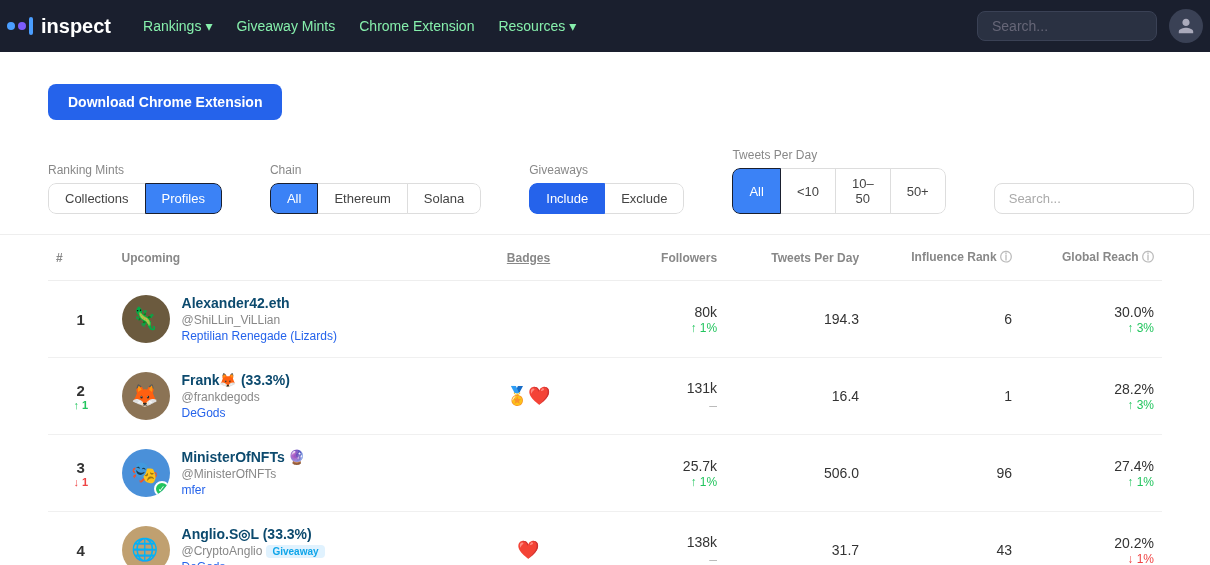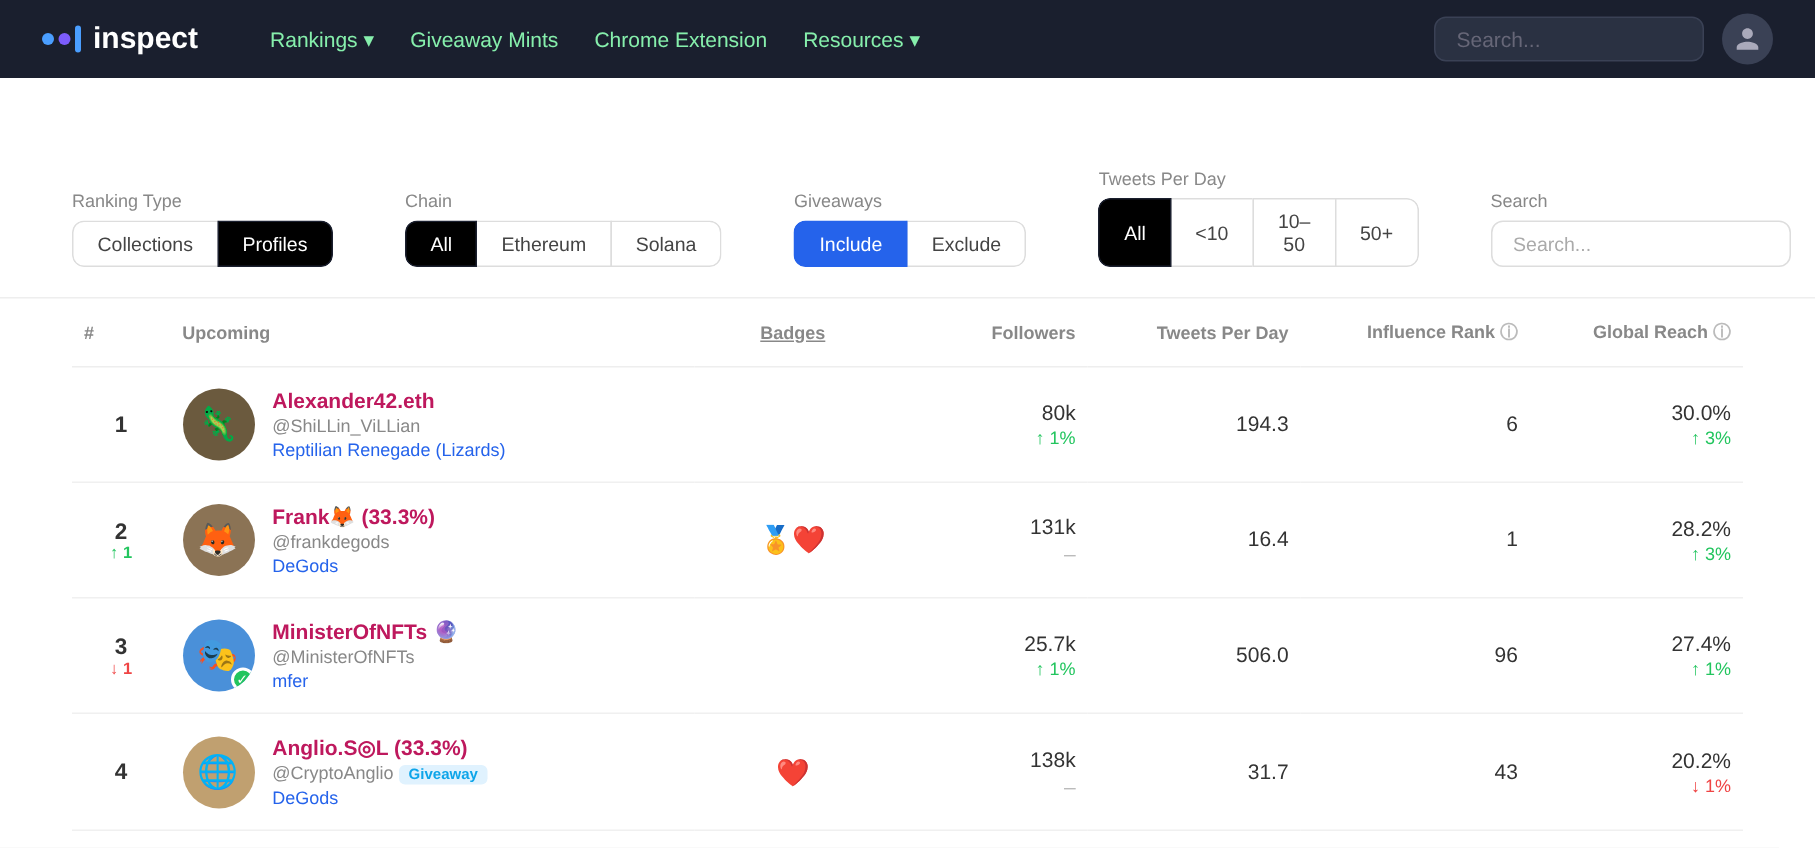--- a/index.html
+++ b/index.html
@@ -10,9 +10,9 @@
       background: #1a1f2e;
       display: flex;
       align-items: center;
-      padding: 0 28px;
+      padding: 0 7px;
       height: 52px;
-      gap: 48px;
+      gap: 32px;
     }
     .logo-area {
       display: flex;

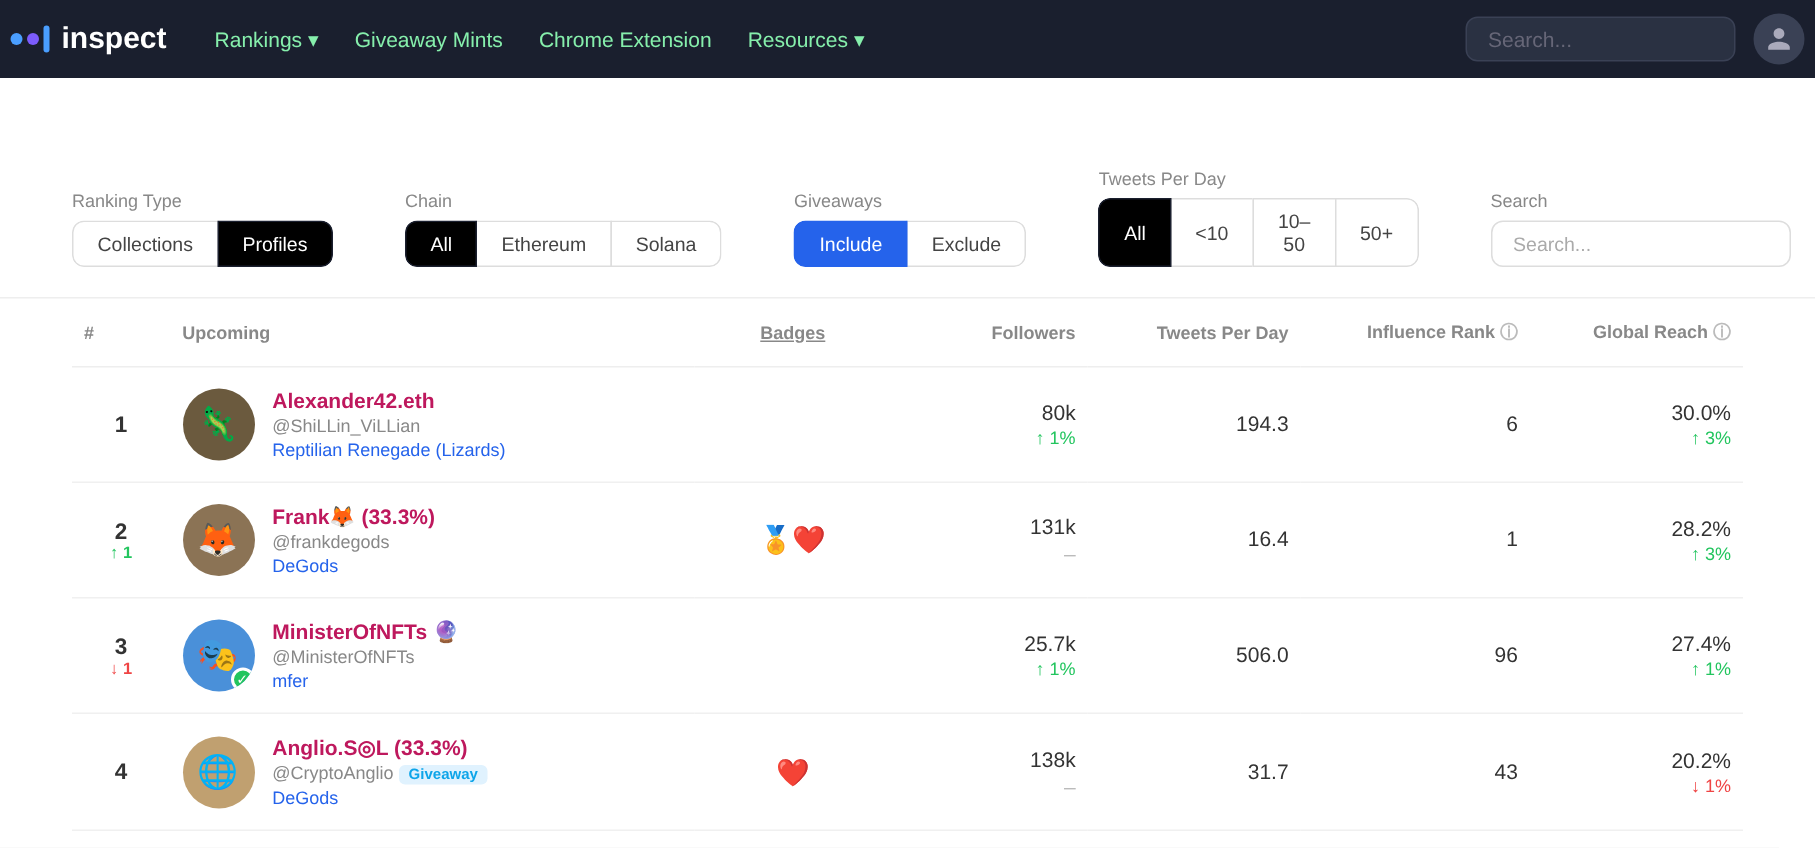--- a/index.html
+++ b/index.html
@@ -353,6 +353,7 @@
 <div class="main-content">
 
   <div class="page-header">
+    <button class="download-btn">Download Chrome Extension</button>
   </div>
 
   <div class="filters-row">

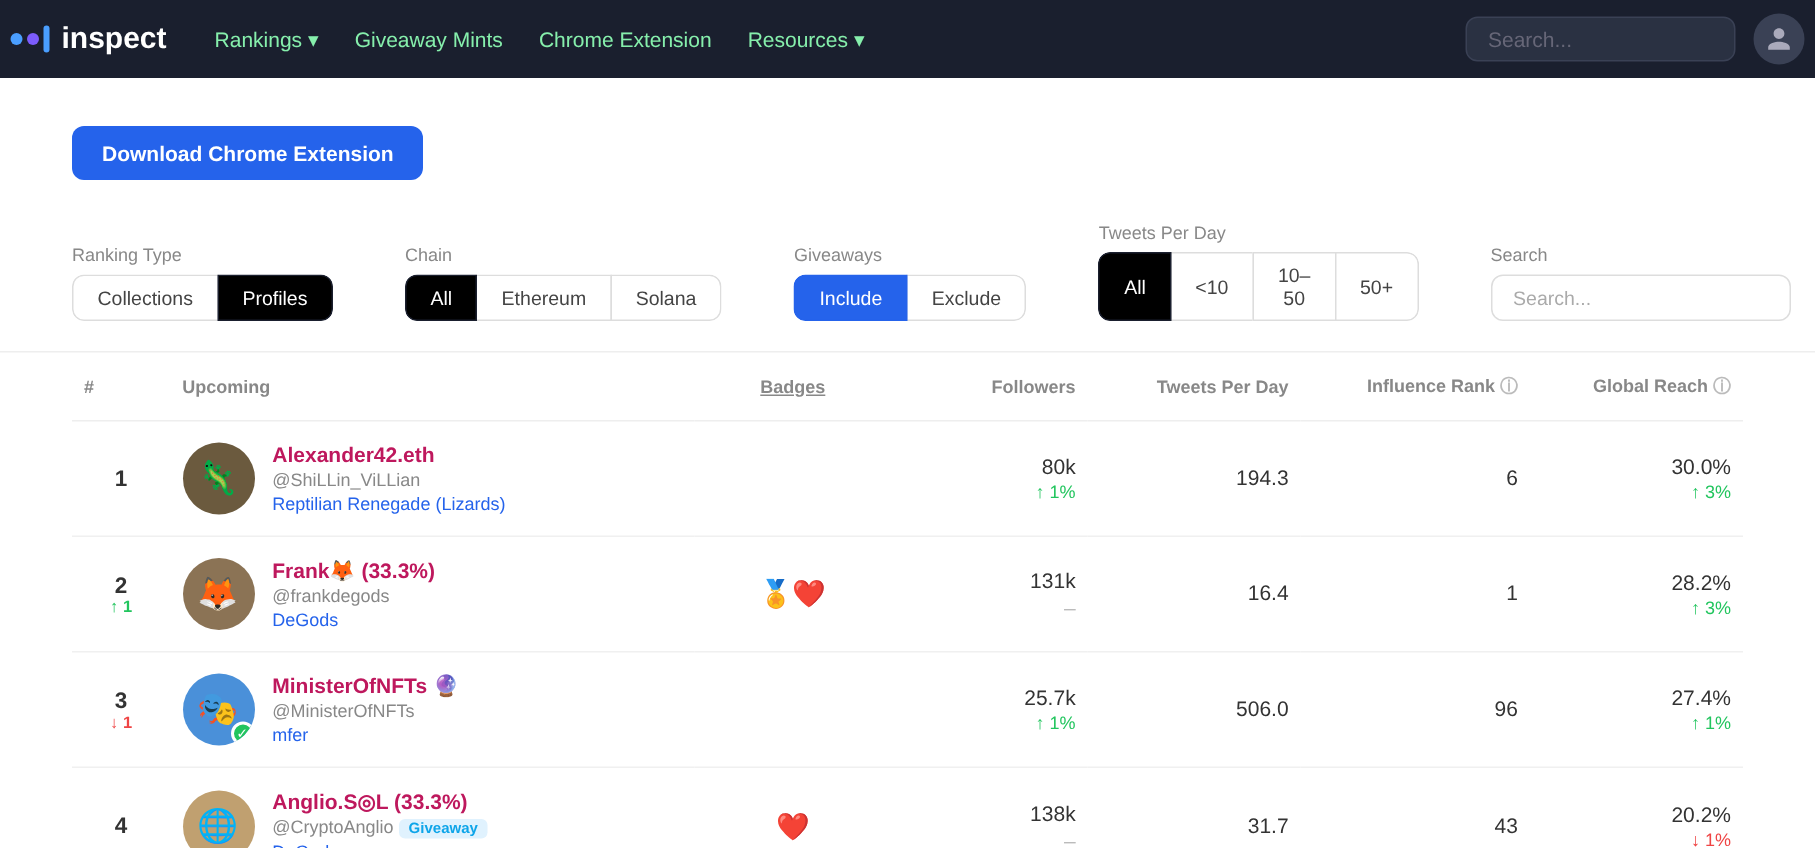--- a/index.html
+++ b/index.html
@@ -359,7 +359,7 @@
   <div class="filters-row">
 
     <div class="filter-group">
-      <span class="filter-label">Ranking Type</span>
+      <span class="filter-label">Ranking Mints</span>
       <div class="btn-group">
         <button class="fg-btn">Collections</button>
         <button class="fg-btn active">Profiles</button>

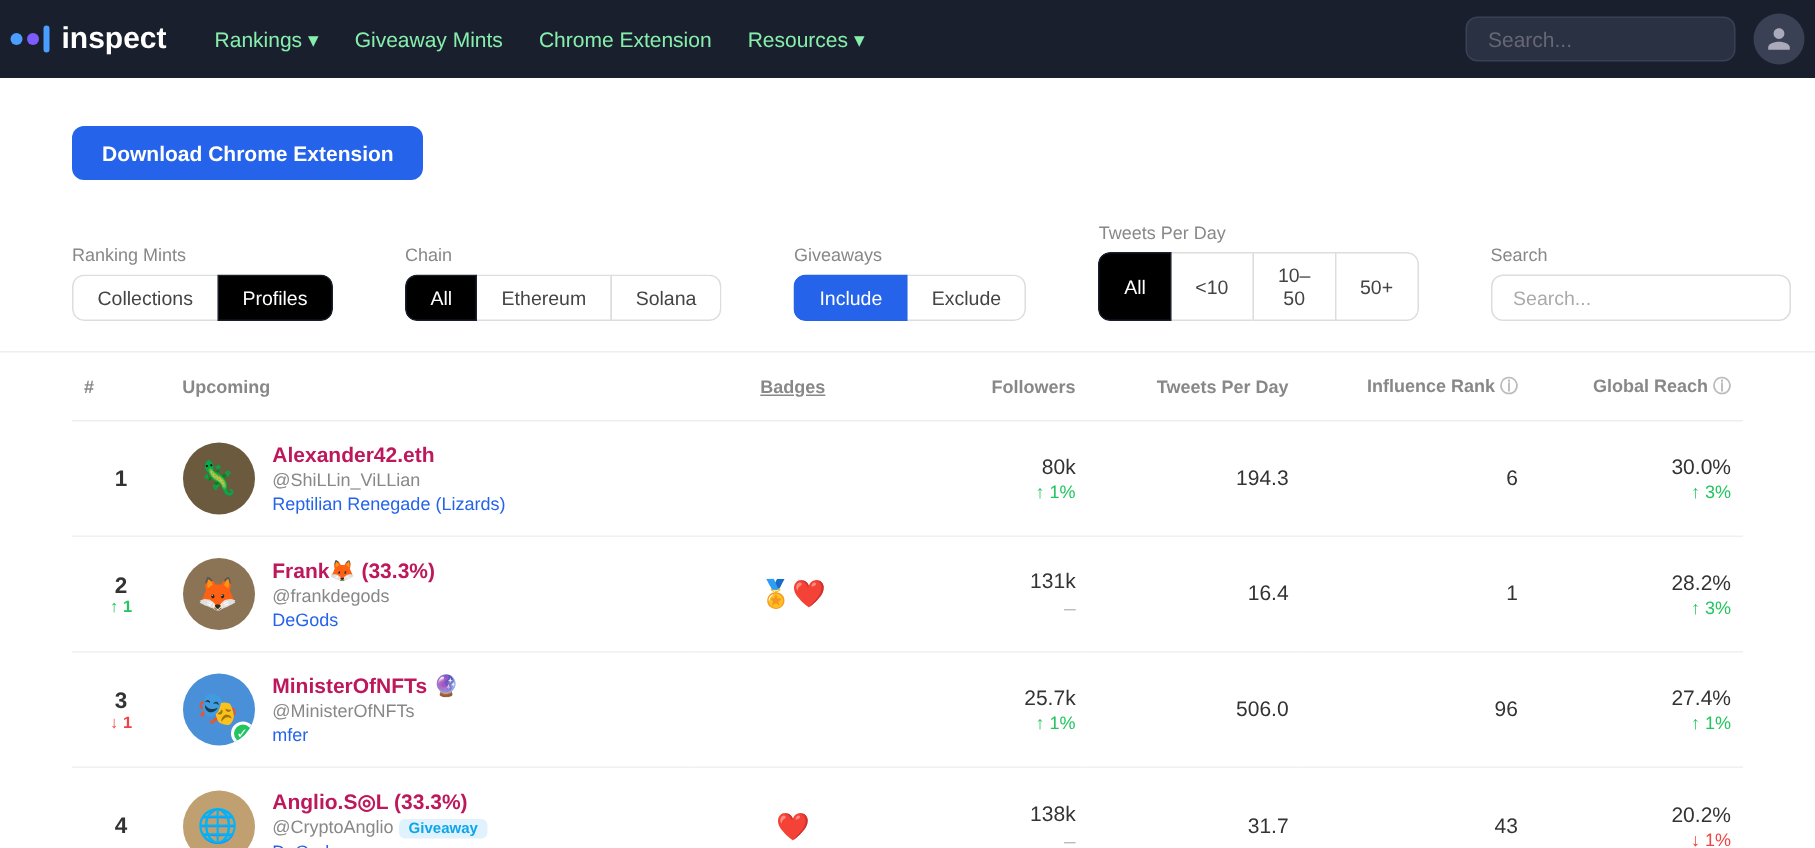--- a/index.html
+++ b/index.html
@@ -394,7 +394,6 @@
     </div>
 
     <div class="filter-group search-filter">
-      <span class="filter-label">Search</span>
       <input class="search-filter-input" type="text" placeholder="Search..." style="">
     </div>
   </div>

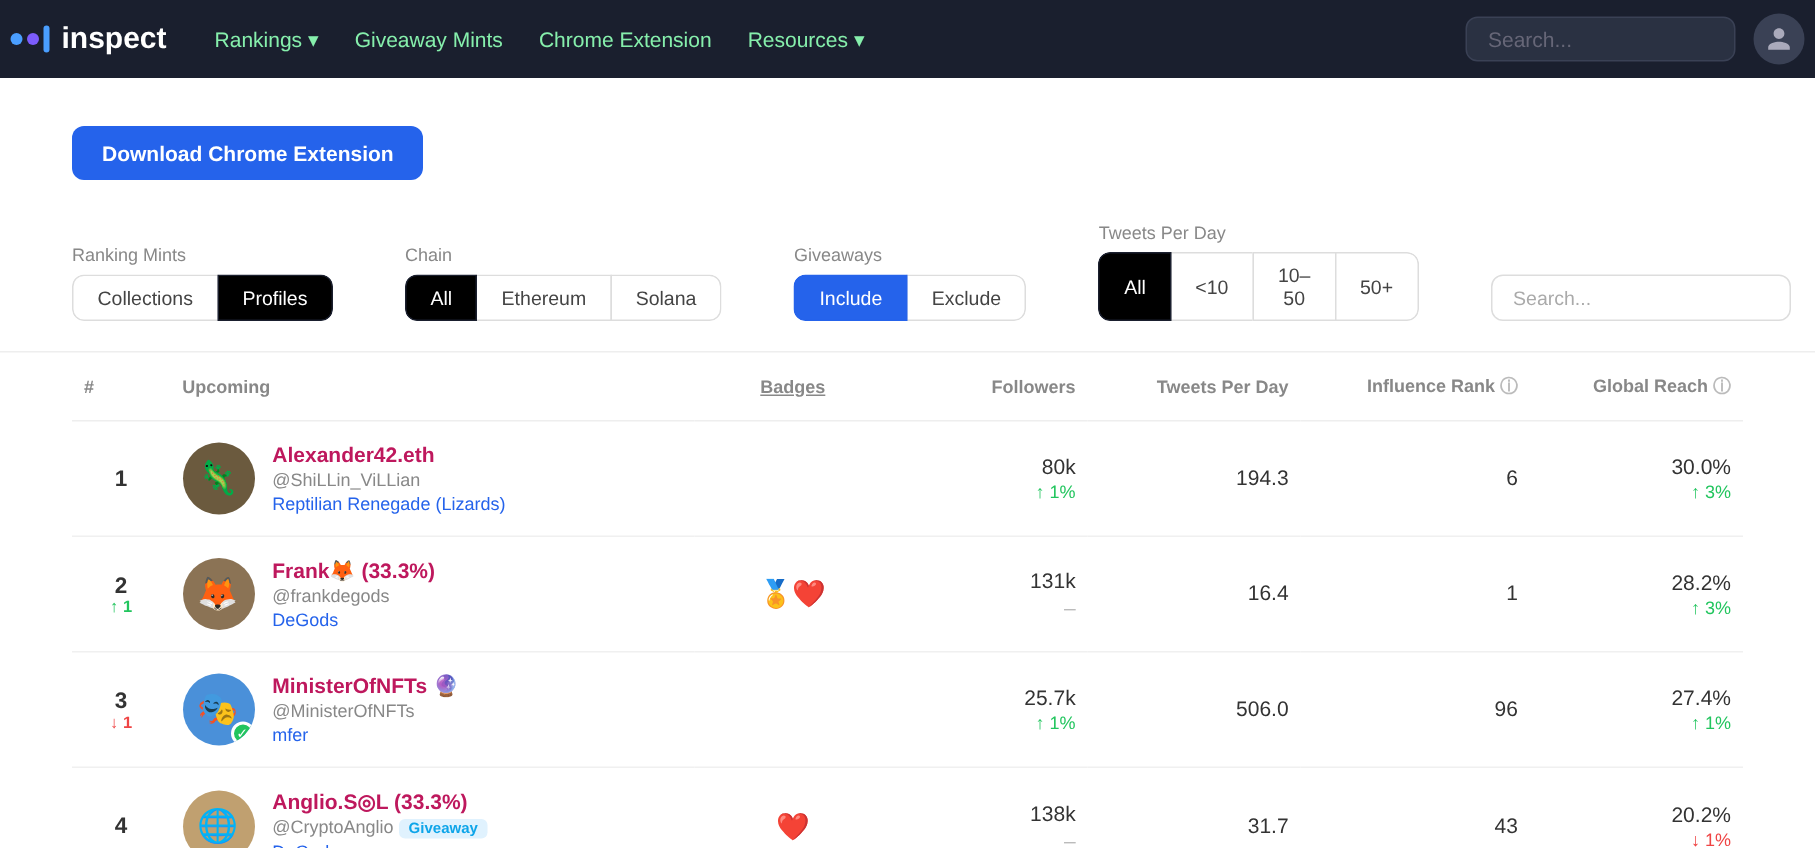--- a/index.html
+++ b/index.html
@@ -156,7 +156,7 @@
     .btn-group .fg-btn:first-child { margin-left: 0; border-radius: 8px 0 0 8px; }
     .btn-group .fg-btn:last-child { border-radius: 0 8px 8px 0; }
     .btn-group .fg-btn.active {
-      background: #000000;
+      background: #3b82f6;
       color: #fff;
       border-color: #1a1f2e;
       z-index: 1;

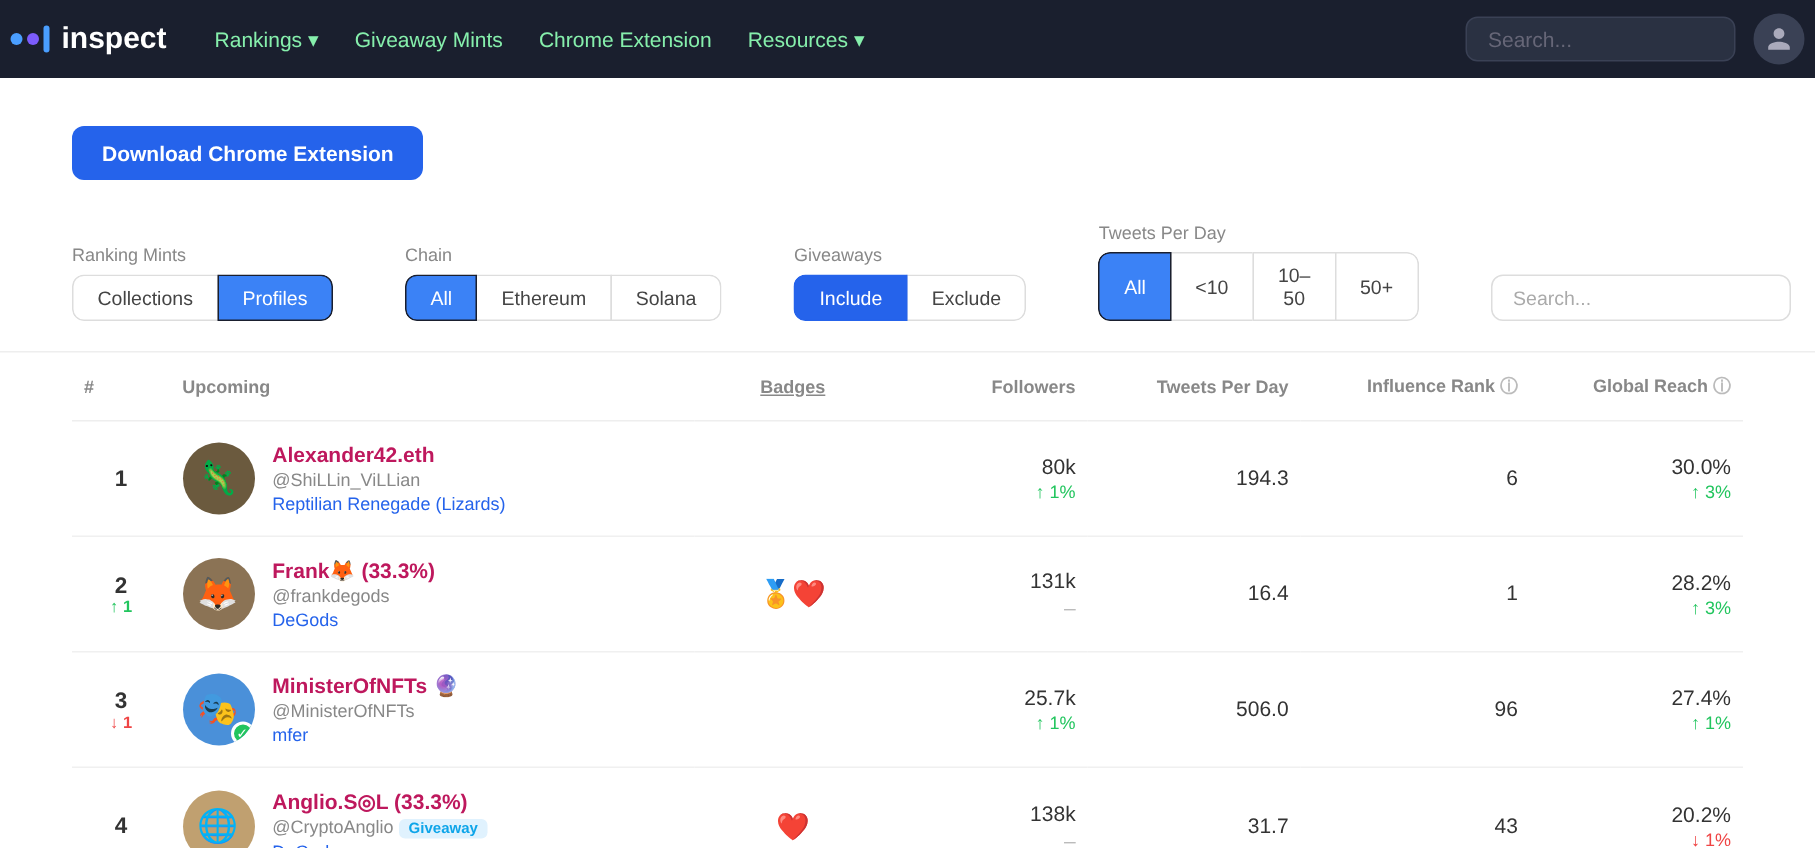--- a/index.html
+++ b/index.html
@@ -264,7 +264,7 @@
     .profile-name {
       font-size: 14px;
       font-weight: 600;
-      color: #be185d;
+      color: #0c4a6e;
       cursor: pointer;
     }
     .profile-handle {

